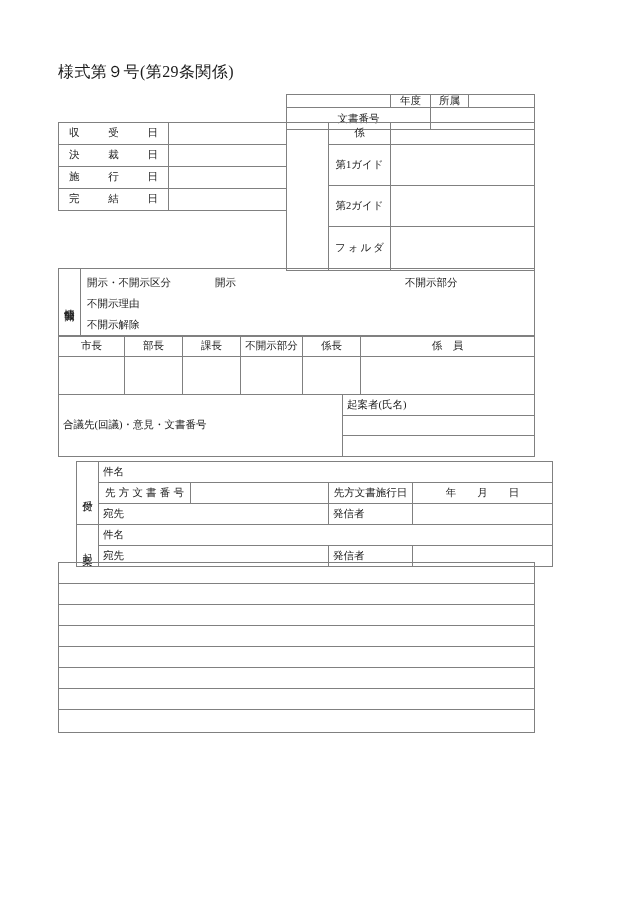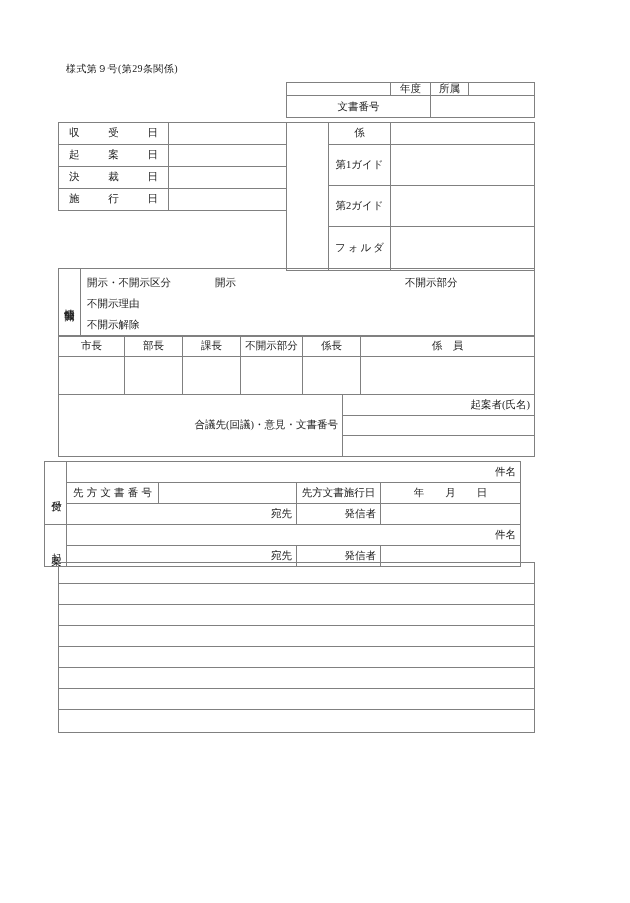--- a/index.html
+++ b/index.html
@@ -27,9 +27,9 @@
   
   .form-no {
     position: absolute;
-    left: 66px;
+    left: 58px;
     top: 62px;
-    font-size: 10px;
+    font-size: 16px;
     letter-spacing: 0.4px;
     white-space: nowrap;
   }

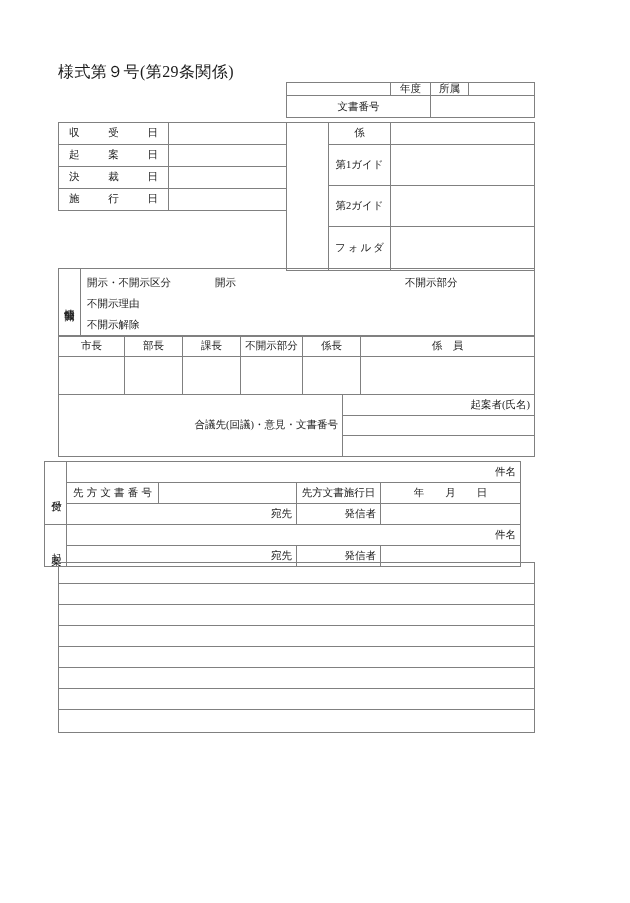--- a/index.html
+++ b/index.html
@@ -111,7 +111,7 @@
   }
 
   
-  #tbl-header  { left: 286px; top: 82px;  width: 248px; }
+  #tbl-header  { left: 286px; top: 94px;  width: 248px; }
   #tbl-left    { left: 58px;  top: 122px; width: 228px; }
   #tbl-class   { left: 286px; top: 122px; width: 248px; }
   #tbl-disc    { left: 58px;  top: 268px; width: 476px; }

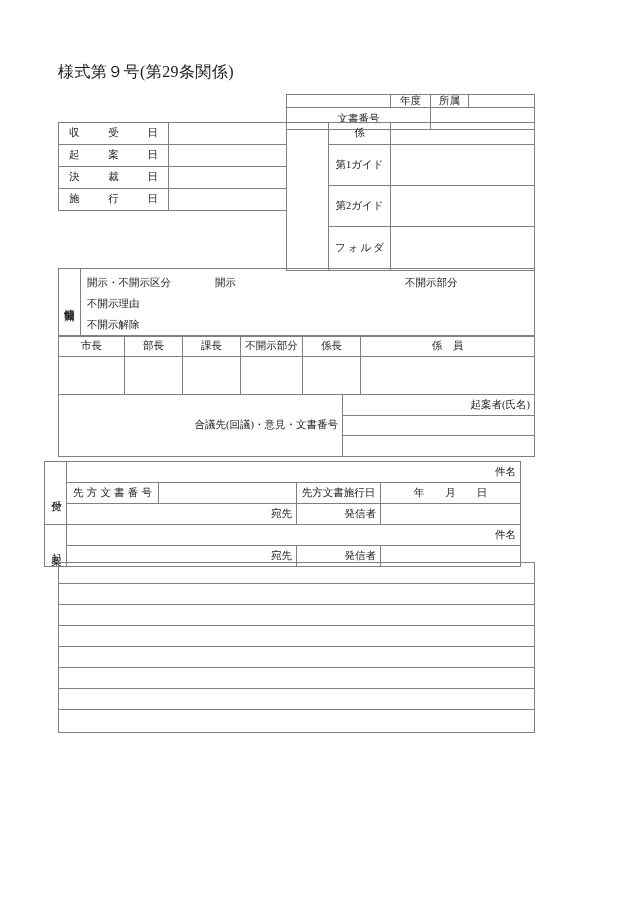--- a/index.html
+++ b/index.html
@@ -167,12 +167,6 @@
         <tr>
       <td style="height:21px">
             <span class="spread">収受日</span>
-          </td>
-      <td></td>
-    </tr>
-    <tr>
-      <td style="height:21px">
-            <span class="spread">起案日</span>
           </td>
       <td></td>
     </tr>

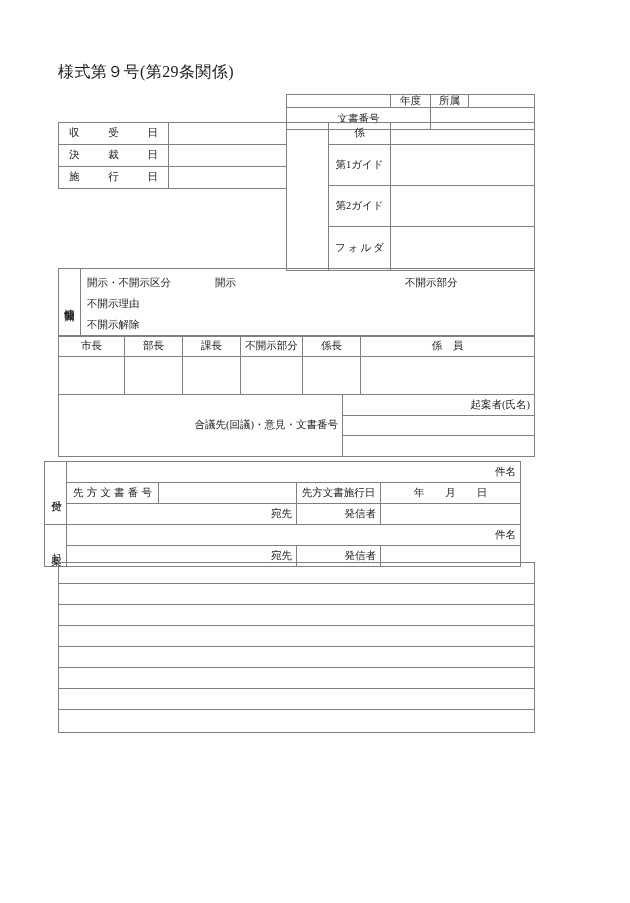--- a/index.html
+++ b/index.html
@@ -179,6 +179,12 @@
     <tr>
       <td style="height:21px">
             <span class="spread">施行日</span>
+          </td>
+      <td></td>
+    </tr>
+    <tr>
+      <td style="height:21px">
+            <span class="spread">完結日</span>
           </td>
       <td></td>
     </tr>

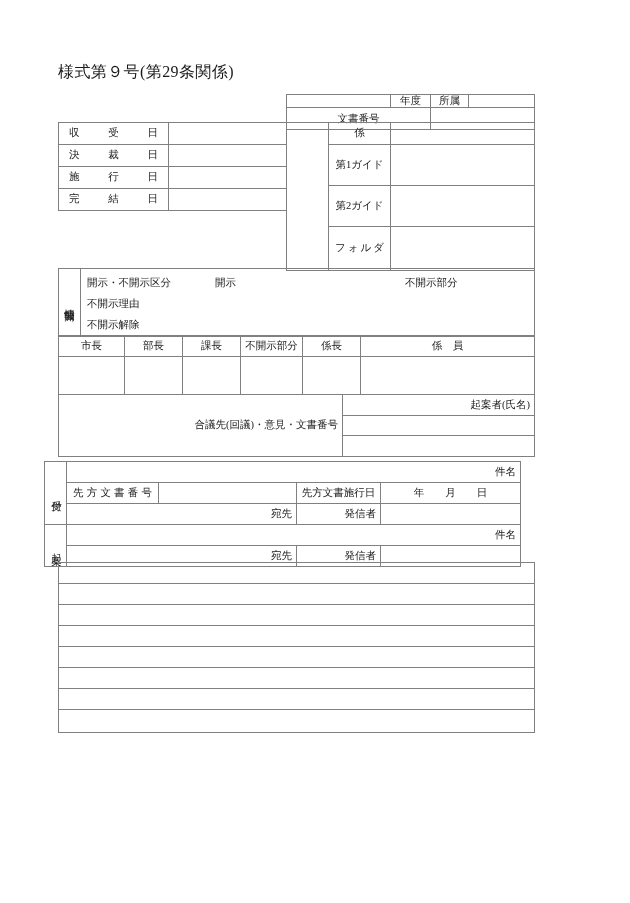--- a/index.html
+++ b/index.html
@@ -63,7 +63,7 @@
   }
 
   .c  { text-align: center; }
-  .l  { text-align: right; margin-left: 37px; }
+  .l  { text-align: left; margin-left: 37px; }
   .top { vertical-align: top; padding-top: 3px; }
 
   

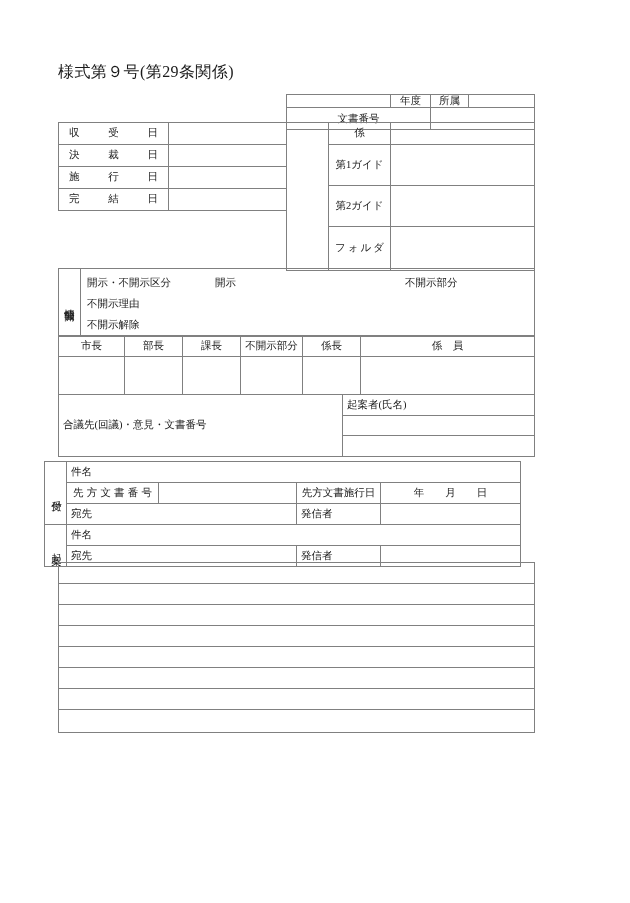--- a/index.html
+++ b/index.html
@@ -117,7 +117,7 @@
   #tbl-disc    { left: 58px;  top: 268px; width: 476px; }
   #tbl-approve { left: 58px;  top: 336px; width: 476px; }
   #tbl-consult { left: 58px;  top: 394px; width: 476px; }
-  #tbl-recv    { left: 44px;  top: 461px; width: 476px; font-family: Liberation Mono, monospace; }
+  #tbl-recv    { left: 76px;  top: 461px; width: 476px; }
   #tbl-blank   { left: 58px;  top: 562px; width: 476px; }
 
   .disc-line {

